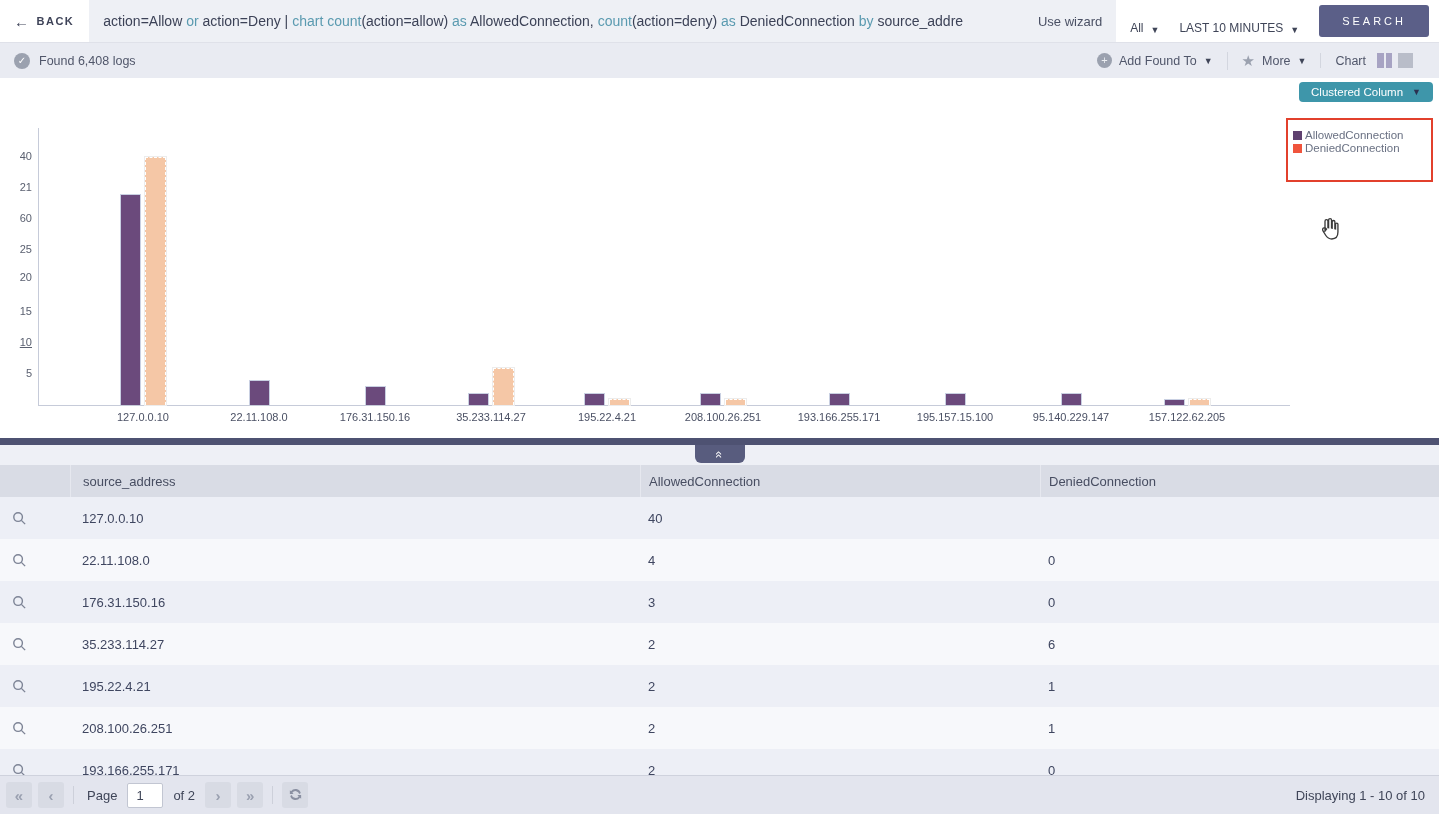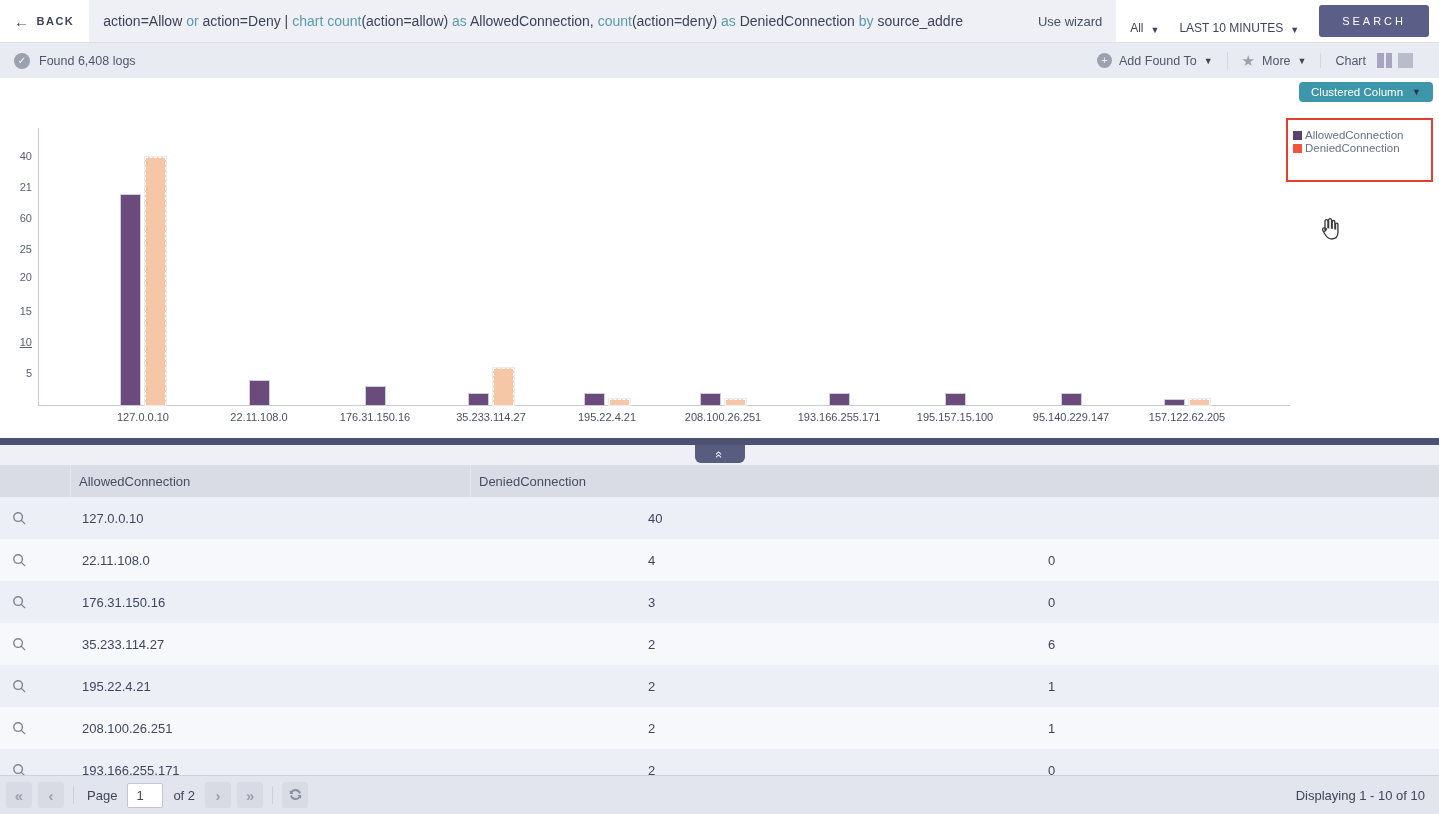--- a/index.html
+++ b/index.html
@@ -241,6 +241,7 @@
 
 <div class="grid-header">
   <div class="gc-icon"></div>
+  <div class="gc-src">source_address</div>
   <div class="gc-allowed">AllowedConnection</div>
   <div class="gc-denied">DeniedConnection</div>
 </div>

